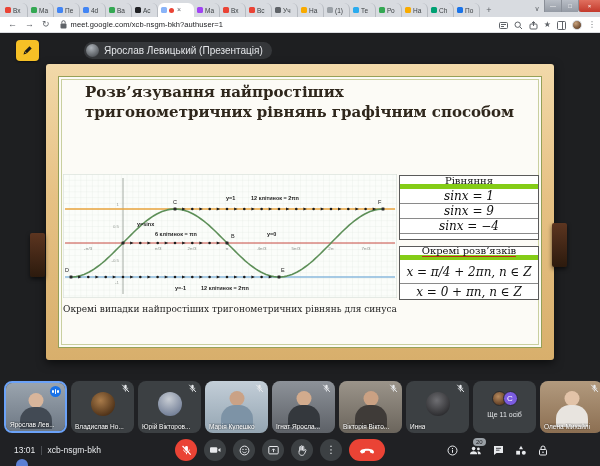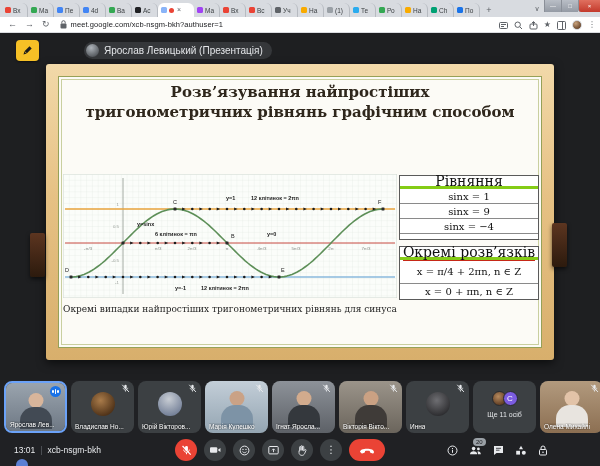--- a/index.html
+++ b/index.html
@@ -40,7 +40,7 @@
     background:linear-gradient(180deg,#f2d9a9 0%,#e6c184 45%,#d8af6c 100%);box-shadow:0 3px 10px rgba(0,0,0,.6);}
   .slide-inner{position:absolute;left:12px;top:12px;right:12px;bottom:12px;background:#fcfbf6;
     border:1px solid #96a158;box-shadow:inset 0 0 0 2px #fcfbf6, inset 0 0 0 3px #c9cf9f;}
-  .slide-title{margin-top:6px;padding:0 26px;text-align:center;font-family:"DejaVu Serif",serif;font-weight:bold;
+  .slide-title{margin-top:6px;padding:0 26px;font-family:"DejaVu Serif",serif;font-weight:bold;
     font-size:15px;line-height:1.3;color:#2f271c;}
   .graph-wrap{position:absolute;left:4px;top:97px;width:334px;height:124px;}
   .caption{position:absolute;left:4px;top:227px;width:334px;text-align:center;font-family:"DejaVu Serif",serif;font-size:9px;color:#1f1f1f;}

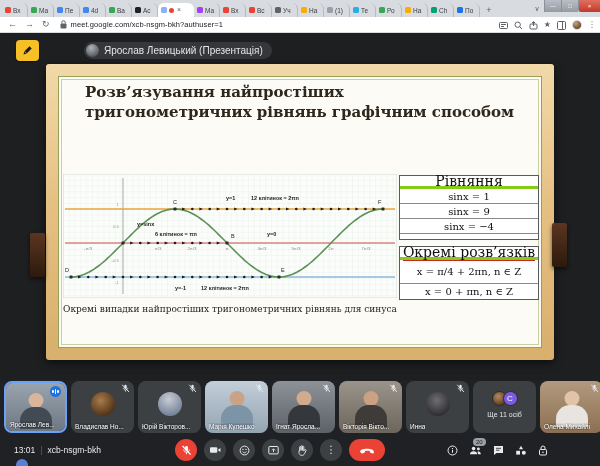--- a/index.html
+++ b/index.html
@@ -48,7 +48,7 @@
   .tables{position:absolute;left:340px;top:98px;width:140px;font-family:"DejaVu Serif",serif;}
   .tbl{border:1px solid #5a5a5a;background:#fff;}
   .tbl + .tbl{margin-top:6px;}
-  .tbl-h{height:13px;border-bottom:3px solid #84cc16;display:flex;align-items:center;justify-content:center;font-size:14px;color:#111;}
+  .tbl-h{height:13px;border-bottom:5px solid #84cc16;display:flex;align-items:center;justify-content:center;font-size:10px;color:#111;}
   .tbl-h.red u, .red-underline{text-decoration:none;border-bottom:1px solid #c62817;}
   .tbl-r{height:15px;border-bottom:1px solid #8a8a8a;display:flex;align-items:center;justify-content:center;font-size:10px;color:#111;}
   .tbl-r:last-child{border-bottom:none;}

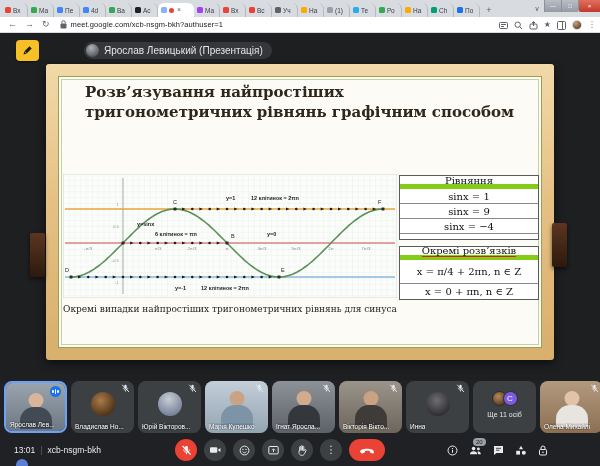--- a/index.html
+++ b/index.html
@@ -50,7 +50,7 @@
   .tbl + .tbl{margin-top:6px;}
   .tbl-h{height:13px;border-bottom:5px solid #84cc16;display:flex;align-items:center;justify-content:center;font-size:10px;color:#111;}
   .tbl-h.red u, .red-underline{text-decoration:none;border-bottom:1px solid #c62817;}
-  .tbl-r{height:15px;border-bottom:1px solid #8a8a8a;display:flex;align-items:center;justify-content:center;font-size:10px;color:#111;}
+  .tbl-r{height:15px;border-bottom:1px solid #8a8a8a;display:flex;align-items:center;justify-content:center;font-size:12px;font-style:italic;color:#111;}
   .tbl-r:last-child{border-bottom:none;}
   .tbl-r.tall{height:24px;}
   .tbl .pad{height:5px;}

